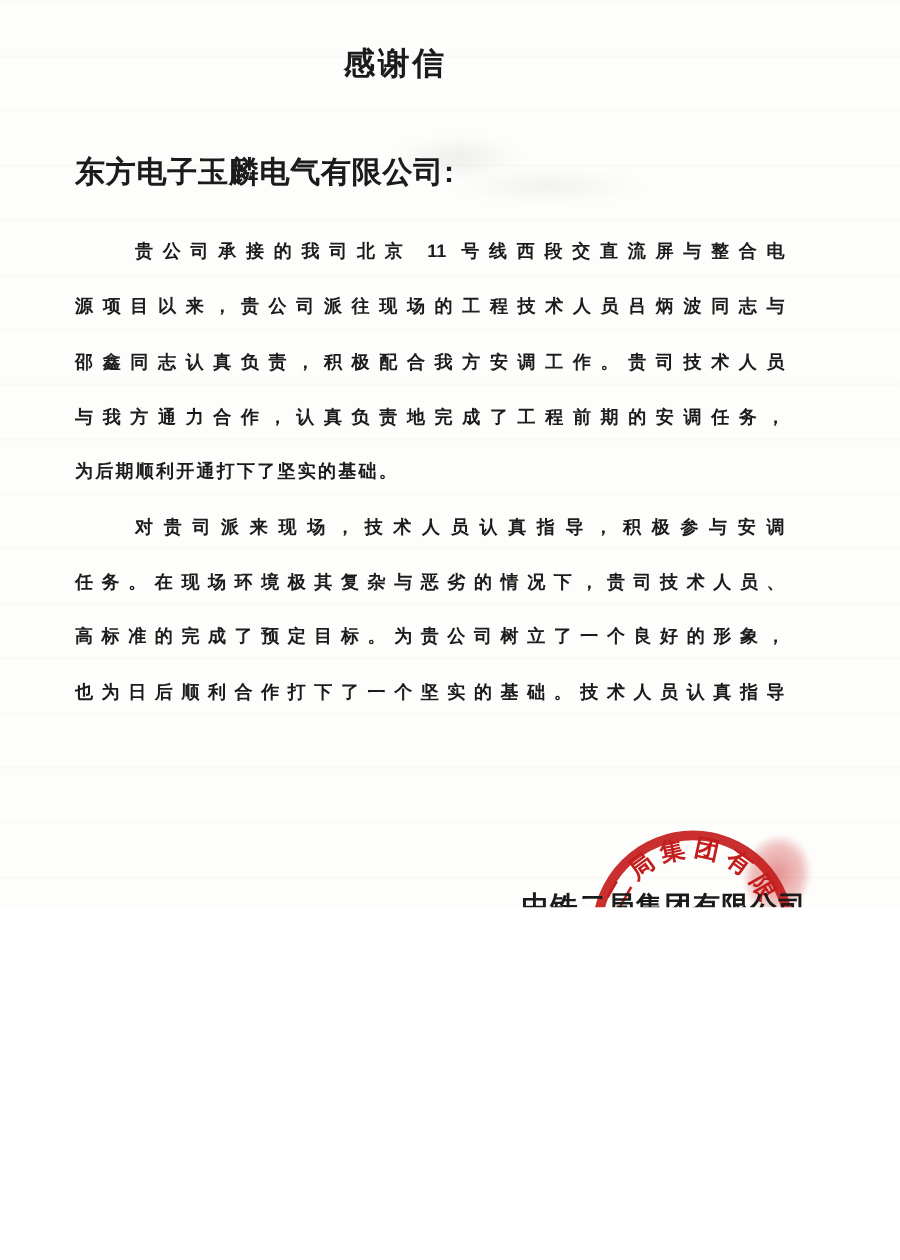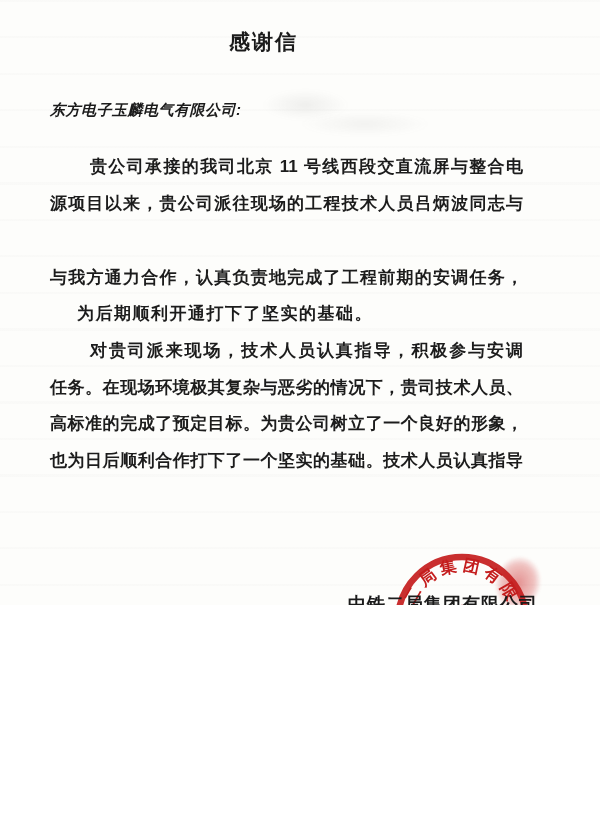--- a/index.html
+++ b/index.html
@@ -20,7 +20,7 @@
   }
   .salutation{
     position:absolute;left:50px;top:101px;
-    font-size:15px;font-weight:700;letter-spacing:0.5px;font-style:italic;
+    font-size:20px;font-weight:700;letter-spacing:0.5px;
   }
   .line{
     position:absolute;left:50px;width:473px;

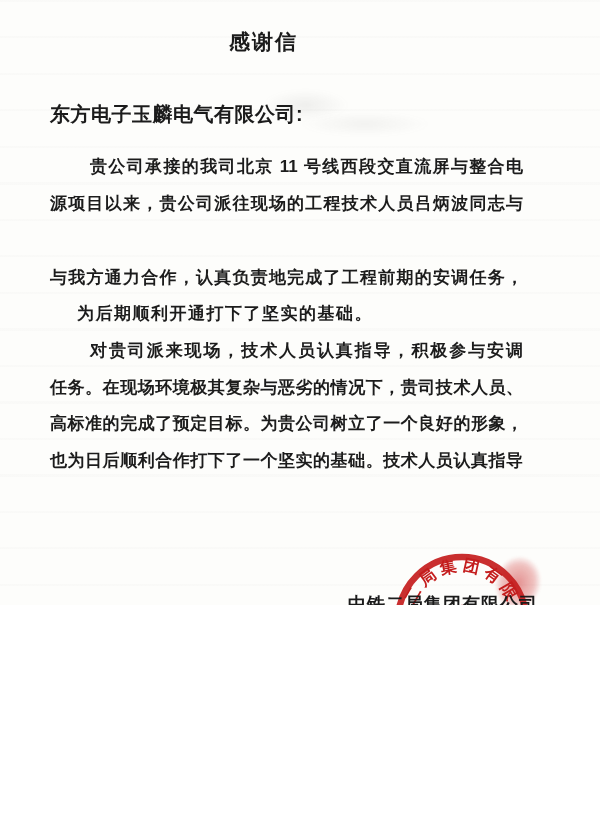--- a/index.html
+++ b/index.html
@@ -24,7 +24,7 @@
   }
   .line{
     position:absolute;left:50px;width:473px;
-    font-size:17px;font-weight:700;line-height:24px;
+    font-size:12px;font-weight:700;line-height:24px;
     text-align:justify;text-align-last:justify;
     color:#1c1c1c;
   }

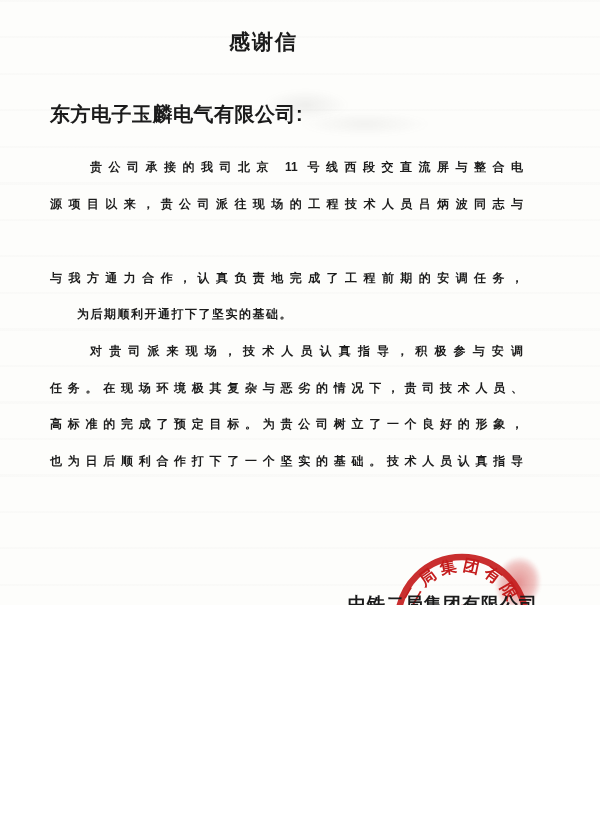--- a/index.html
+++ b/index.html
@@ -87,6 +87,7 @@
 
   <div class="line indent" style="top:155px">贵公司承接的我司北京 11 号线西段交直流屏与整合电</div>
   <div class="line" style="top:192px">源项目以来，贵公司派往现场的工程技术人员吕炳波同志与</div>
+  <div class="line" style="top:229px">邵鑫同志认真负责，积极配合我方安调工作。贵司技术人员</div>
   <div class="line" style="top:266px">与我方通力合作，认真负责地完成了工程前期的安调任务，</div>
   <div class="line short" style="top:302px">为后期顺利开通打下了坚实的基础。</div>
 

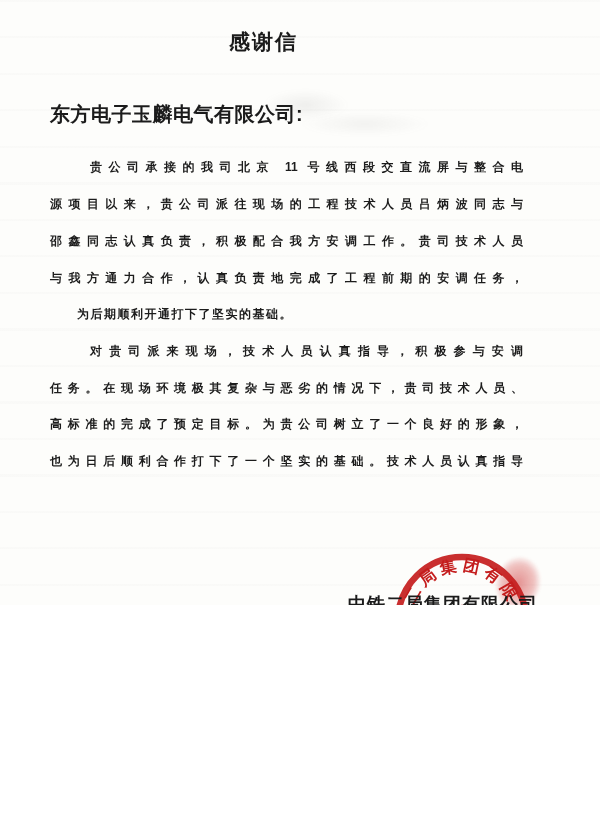--- a/index.html
+++ b/index.html
@@ -29,7 +29,7 @@
     color:#1c1c1c;
   }
   .line.indent{left:90px;width:433px;}
-  .line.short{text-align:center;text-align-last:left;width:auto;letter-spacing:1.5px;margin-left:27px;}
+  .line.short{text-align:center;text-align-last:left;width:auto;letter-spacing:1.5px;}
   .signature{
     position:absolute;left:348px;top:592px;
     font-size:18px;font-weight:700;letter-spacing:1px;

